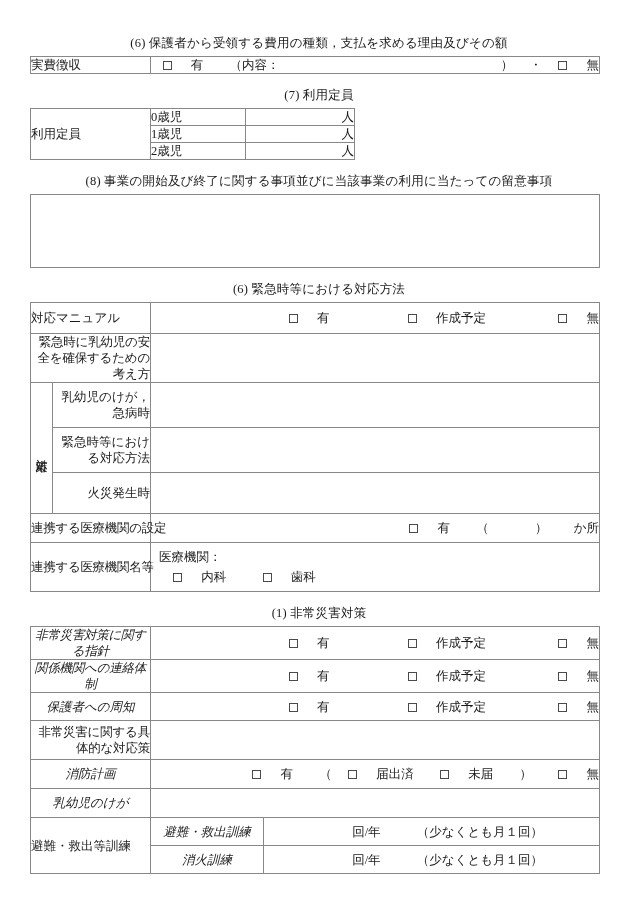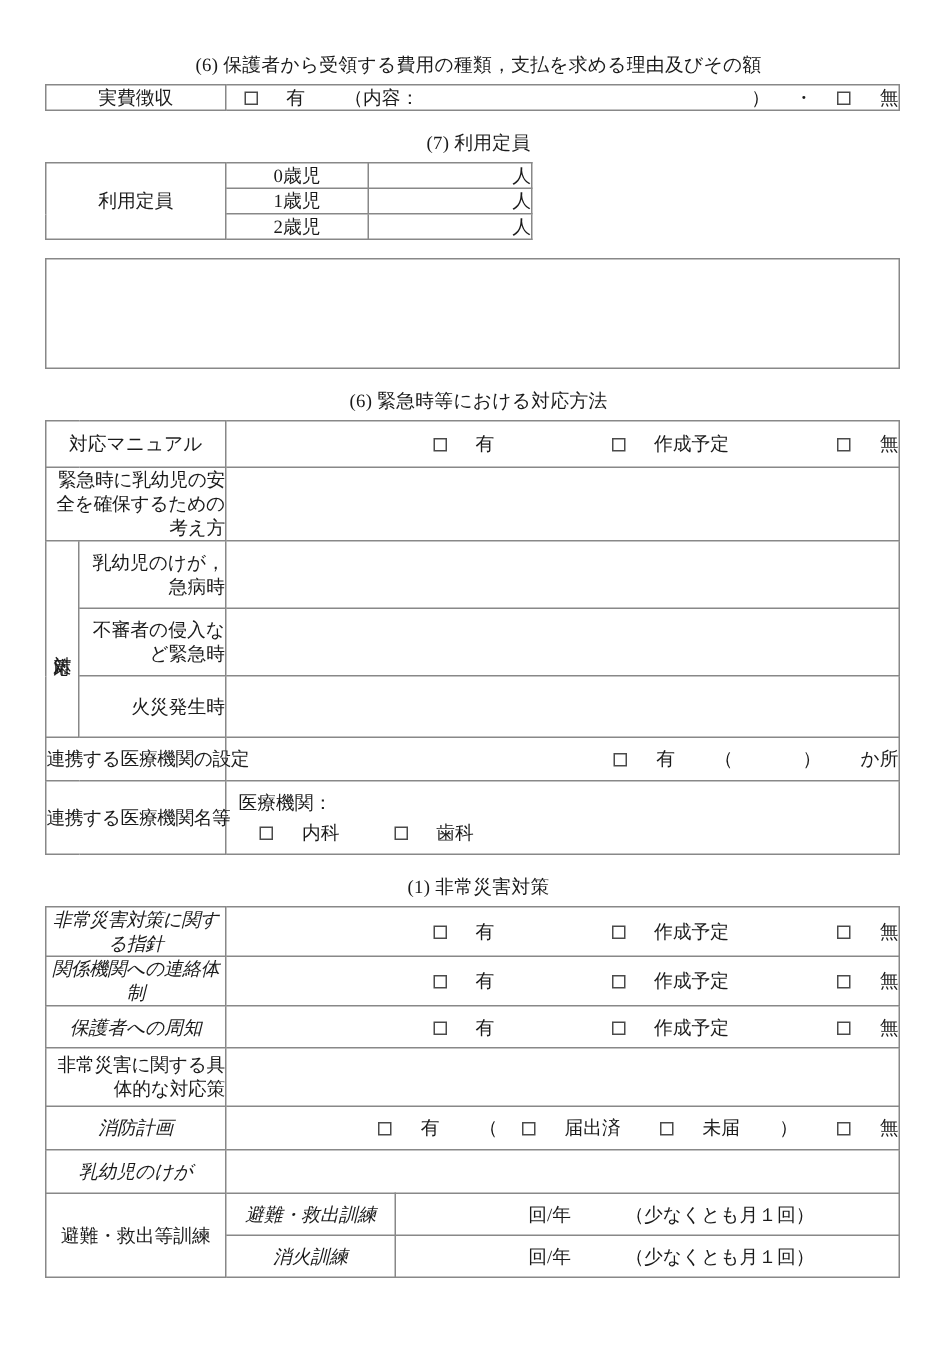--- a/index.html
+++ b/index.html
@@ -57,7 +57,6 @@
     line-height: 16px;
   }
   .lbl {
-    text-align: center;
     padding: 4px 4px;
     white-space: nowrap;
   }

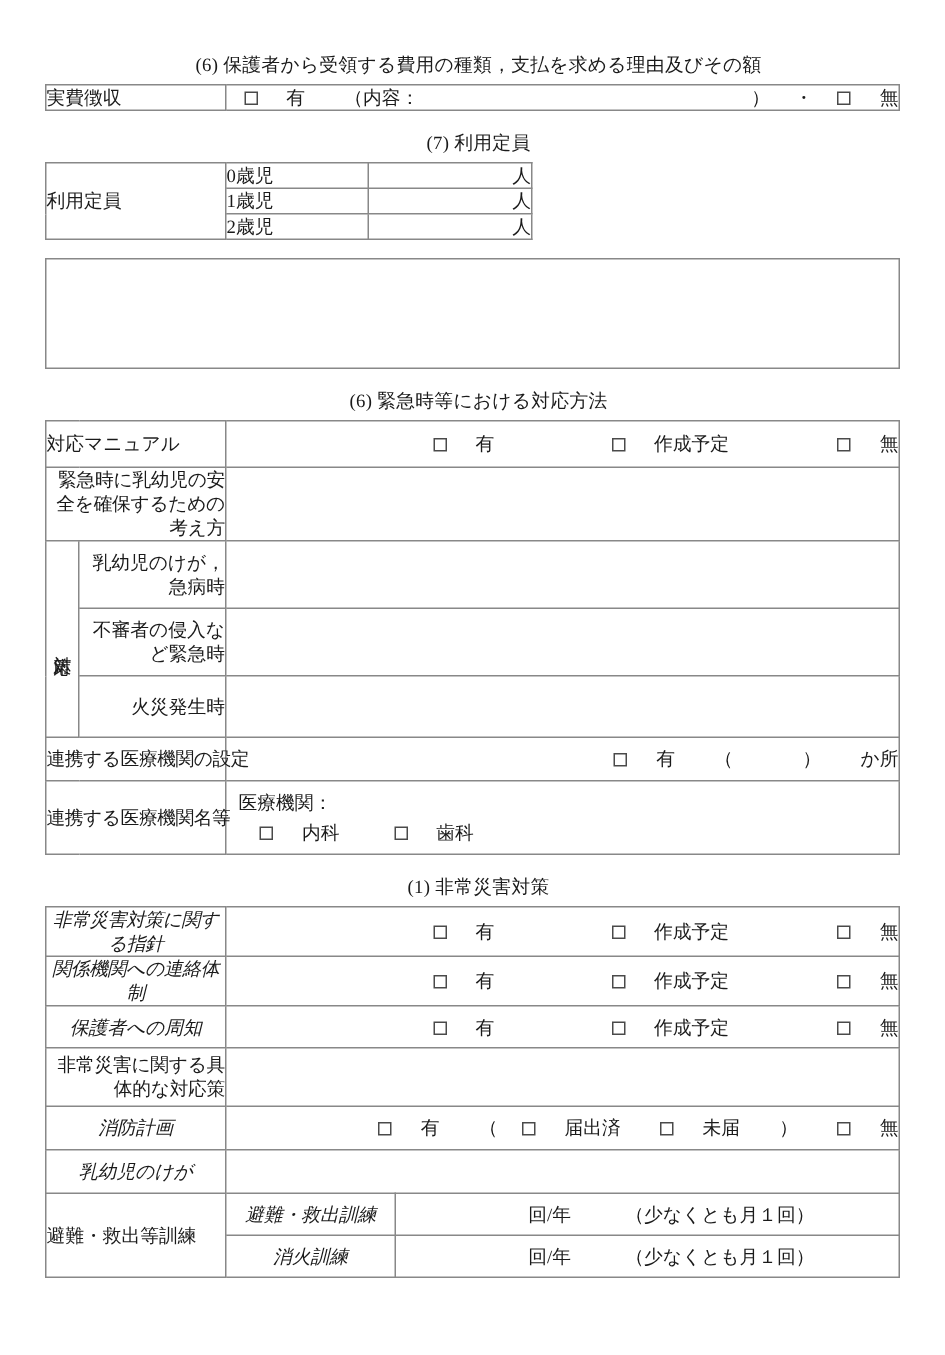--- a/index.html
+++ b/index.html
@@ -195,6 +195,7 @@
   </div>
 
   <div class="sec-block">
+    <div class="sec-head">(8)  事業の開始及び終了に関する事項並びに当該事業の利用に当たっての留意事項</div>
     <div class="bigbox"></div>
   </div>
 

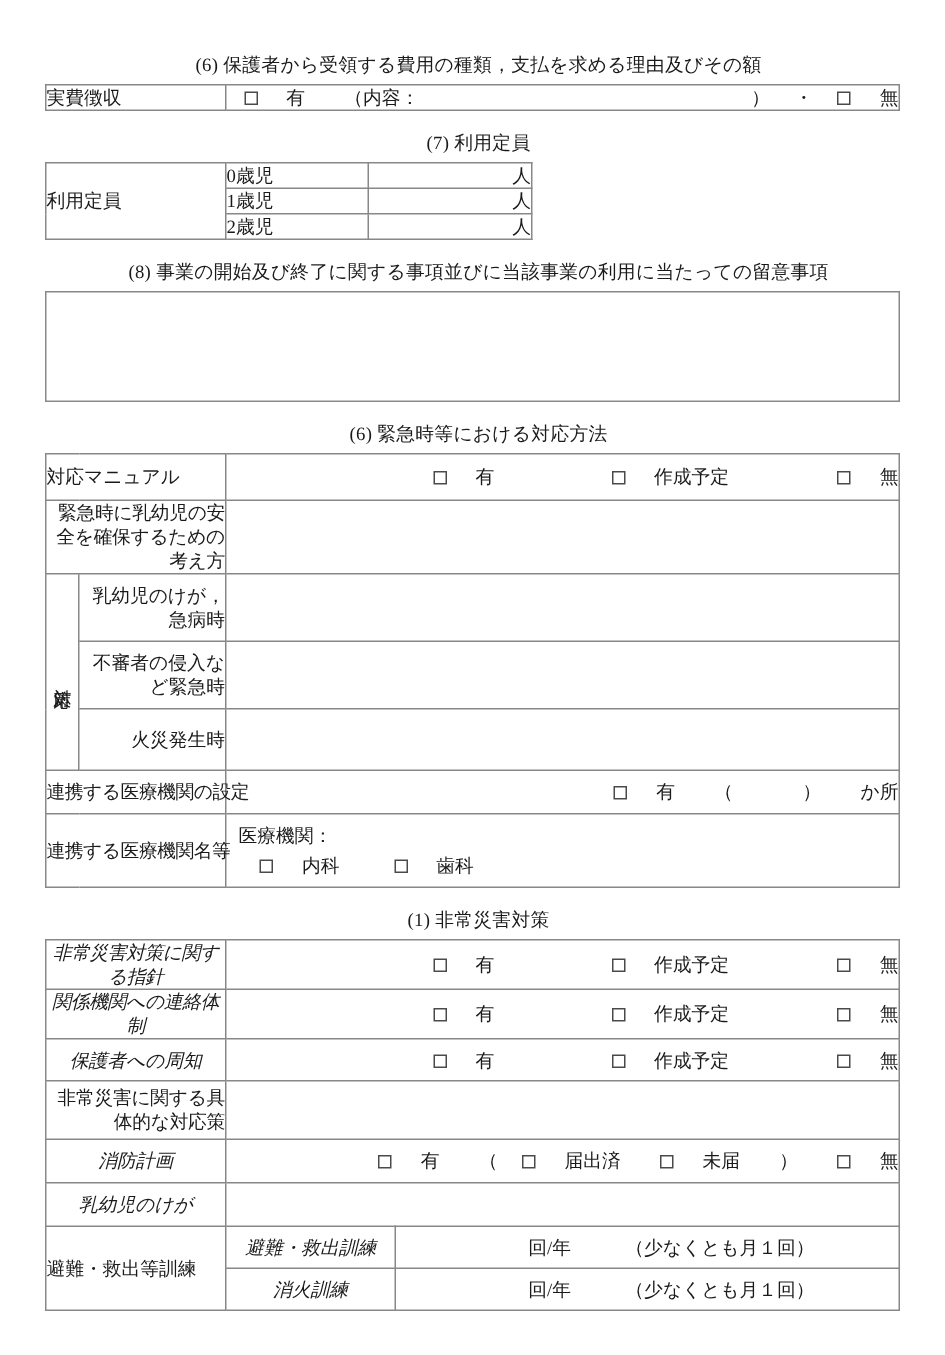--- a/index.html
+++ b/index.html
@@ -239,7 +239,7 @@
         <td class="cell-blank"></td>
       </tr>
       <tr>
-        <td class="lbl-wrap" style="height:44px">不審者の侵入など緊急時</td>
+        <td class="lbl-wrap" style="height:44px">緊急時等における対応方法</td>
         <td class="cell-blank"></td>
       </tr>
       <tr>

